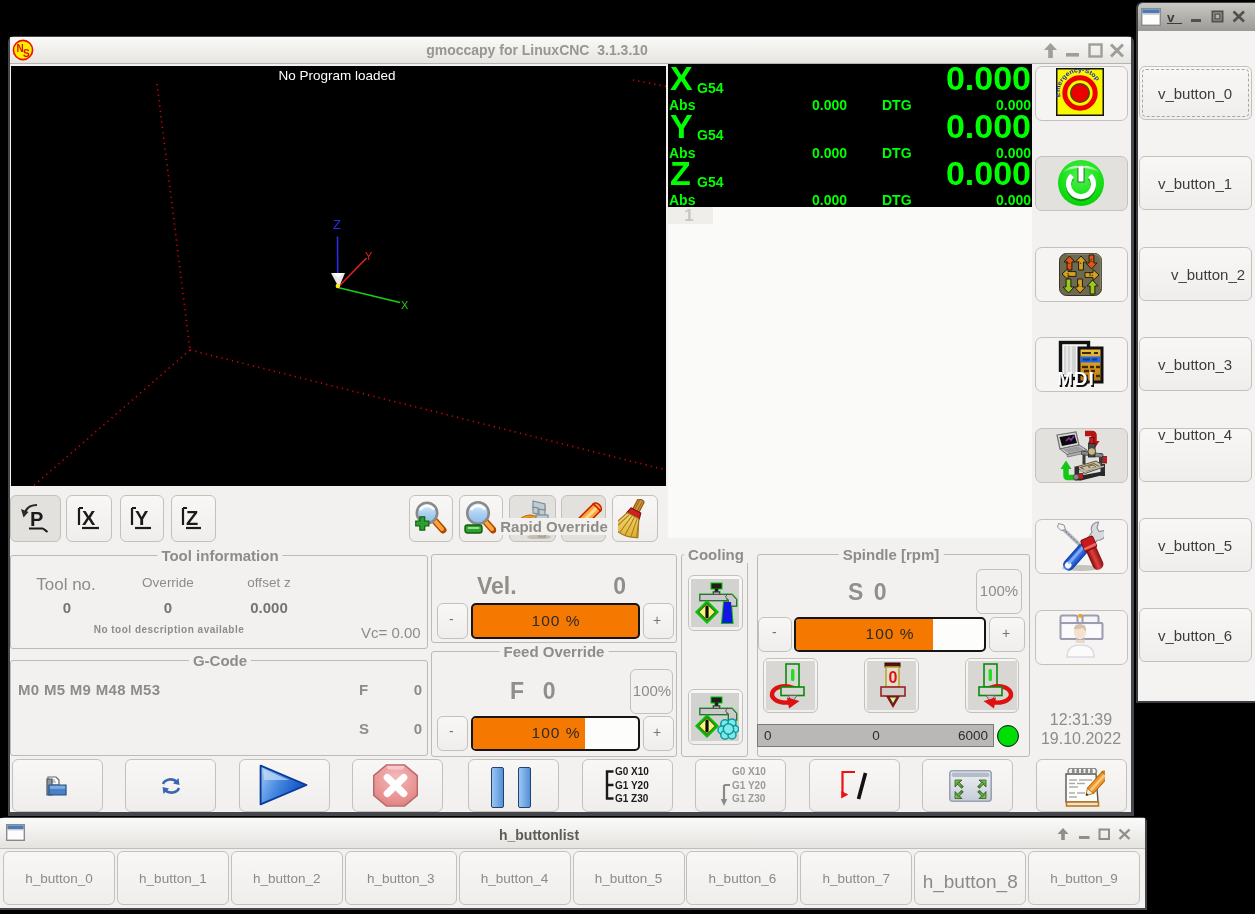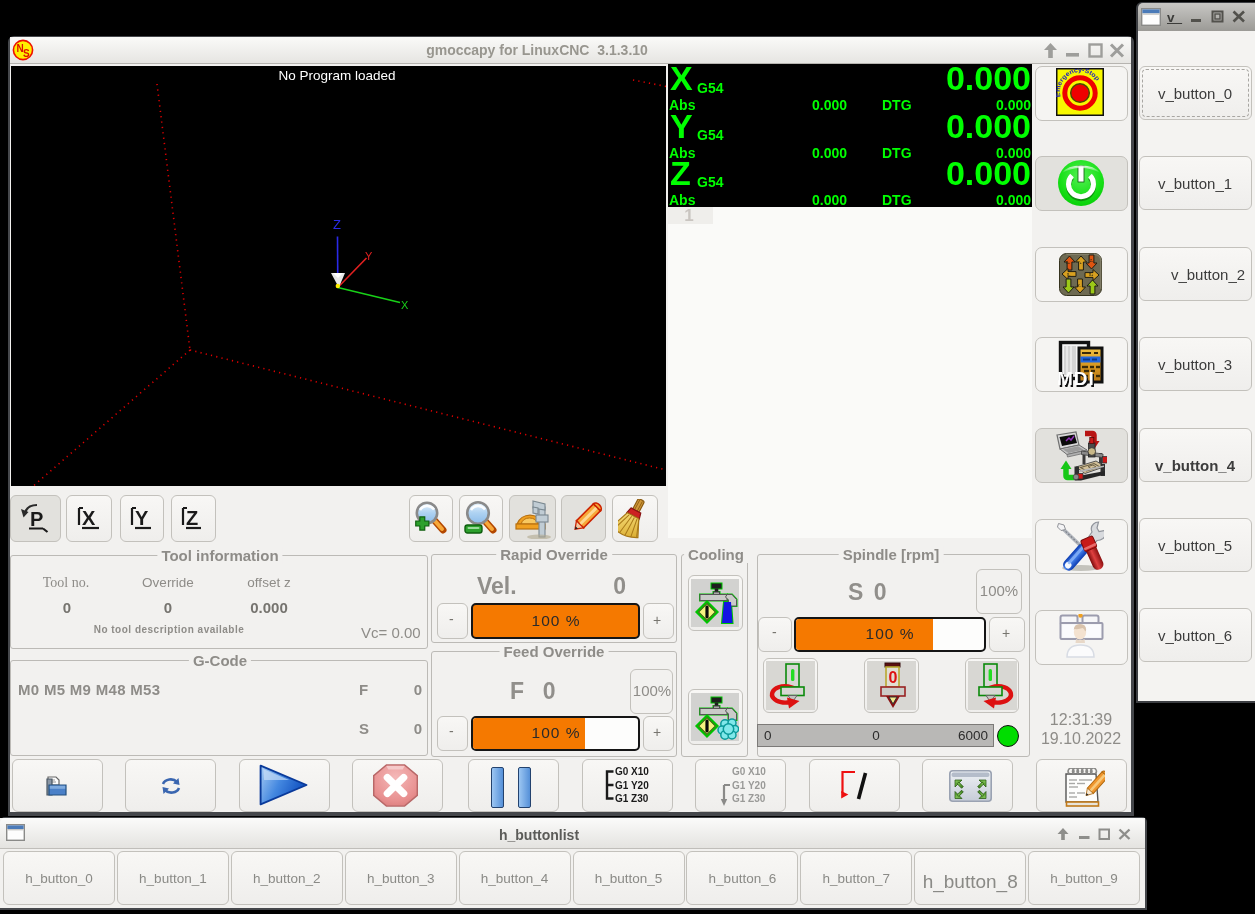--- a/index.html
+++ b/index.html
@@ -736,7 +736,7 @@
       <div class="btn2" style="left:1139px;top:337.2px;width:113px;height:54px;"></div>
       <div class="abs" style="left:1195px;top:356.2px;transform:translateX(-50%);font-size:15px;color:#3c3c3c;">v_button_3</div>
       <div class="btn2" style="left:1139px;top:427.6px;width:113px;height:54px;"></div>
-      <div class="abs" style="left:1195px;top:457px;transform:translateX(-50%);font-size:15px;color:#3c3c3c;font-weight:bold;">v_button_4</div>
+      <div class="abs" style="left:1195px;top:426px;transform:translateX(-50%);font-size:15px;color:#3c3c3c;">v_button_4</div>
       <div class="btn2" style="left:1139px;top:518.0px;width:113px;height:54px;"></div>
       <div class="abs" style="left:1195px;top:537.0px;transform:translateX(-50%);font-size:15px;color:#3c3c3c;">v_button_5</div>
       <div class="btn2" style="left:1139px;top:608.4px;width:113px;height:54px;"></div>

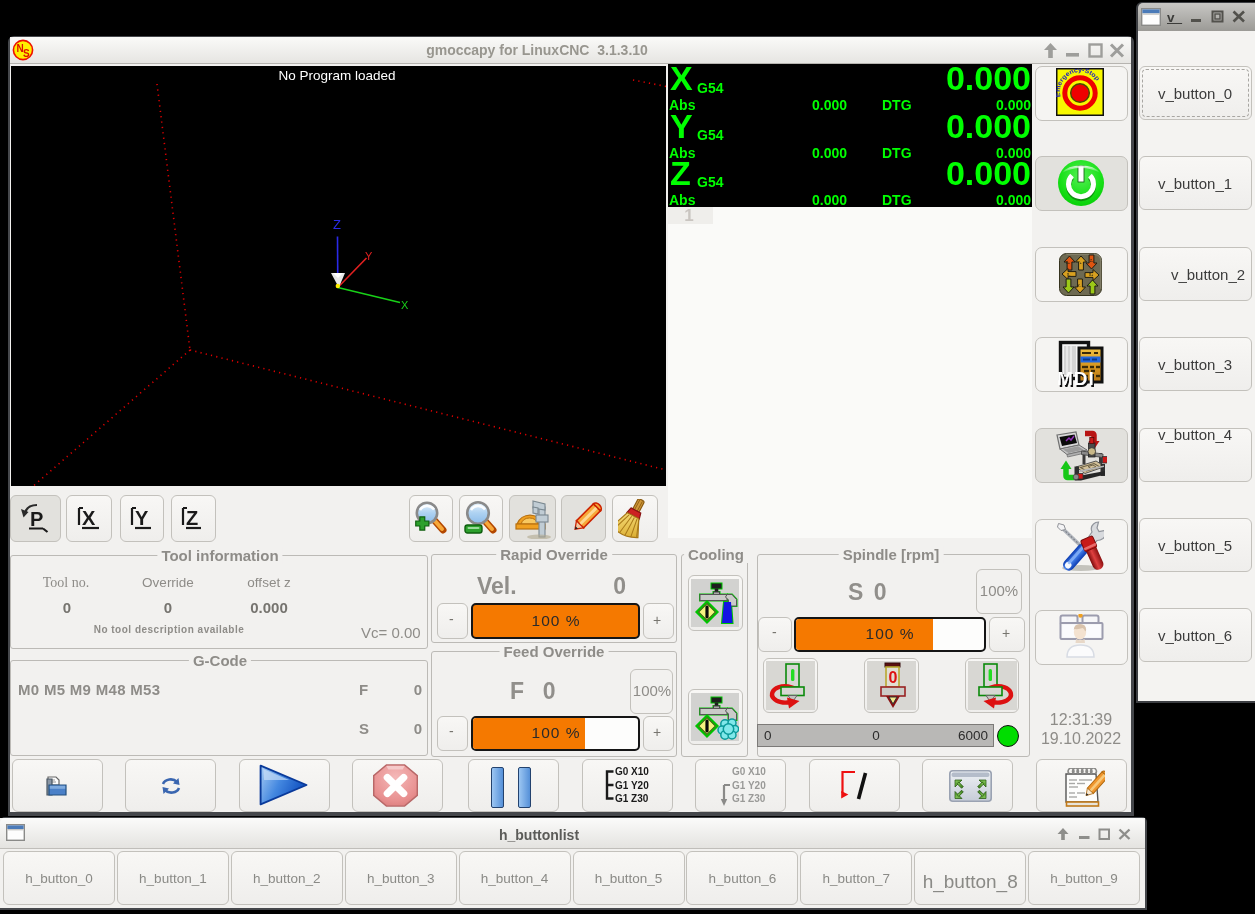--- a/index.html
+++ b/index.html
@@ -201,7 +201,7 @@
 <div class="frame" style="left:10px;top:660px;width:418px;height:96px;"></div>
 <div class="flabel" style="left:220px;top:652px;">G-Code</div>
 <div class="frame" style="left:431px;top:554px;width:246px;height:89px;"></div>
-<div class="flabel" style="left:554px;top:546px;">Rapid Override</div>
+<div class="flabel" style="left:554px;top:518px;">Rapid Override</div>
 <div class="frame" style="left:431px;top:651px;width:246px;height:106px;"></div>
 <div class="flabel" style="left:554px;top:643px;">Feed Override</div>
 <div class="frame" style="left:681px;top:554px;width:67px;height:203px;"></div>

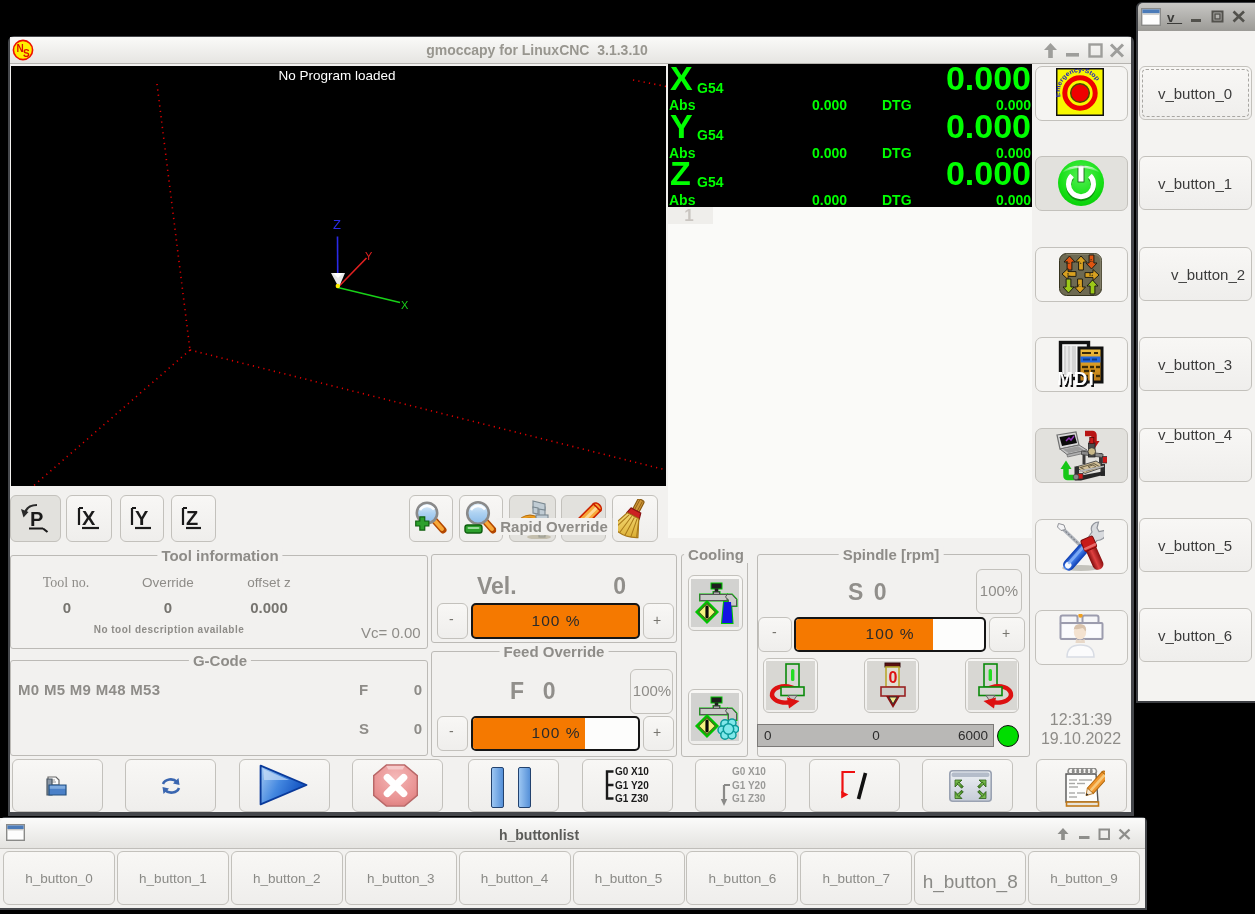--- a/index.html
+++ b/index.html
@@ -209,7 +209,7 @@
 <div class="frame" style="left:757px;top:554px;width:273px;height:203px;"></div>
 <div class="flabel" style="left:891px;top:546px;">Spindle [rpm]</div>
 
-<div class="abs gtx" style="left:66px;top:575px;transform:translateX(-50%);font-size:14px;font-family:Liberation Serif, serif;">Tool no.</div>
+<div class="abs gtx" style="left:66px;top:575px;transform:translateX(-50%);font-size:17px;">Tool no.</div>
 <div class="abs gtx" style="left:168px;top:575px;transform:translateX(-50%);font-size:13.5px;">Override</div>
 <div class="abs gtx" style="left:269px;top:575px;transform:translateX(-50%);font-size:13.5px;">offset z</div>
 <div class="abs" style="left:67px;top:599px;transform:translateX(-50%);font-size:15px;font-weight:bold;color:#76746f;">0</div>

